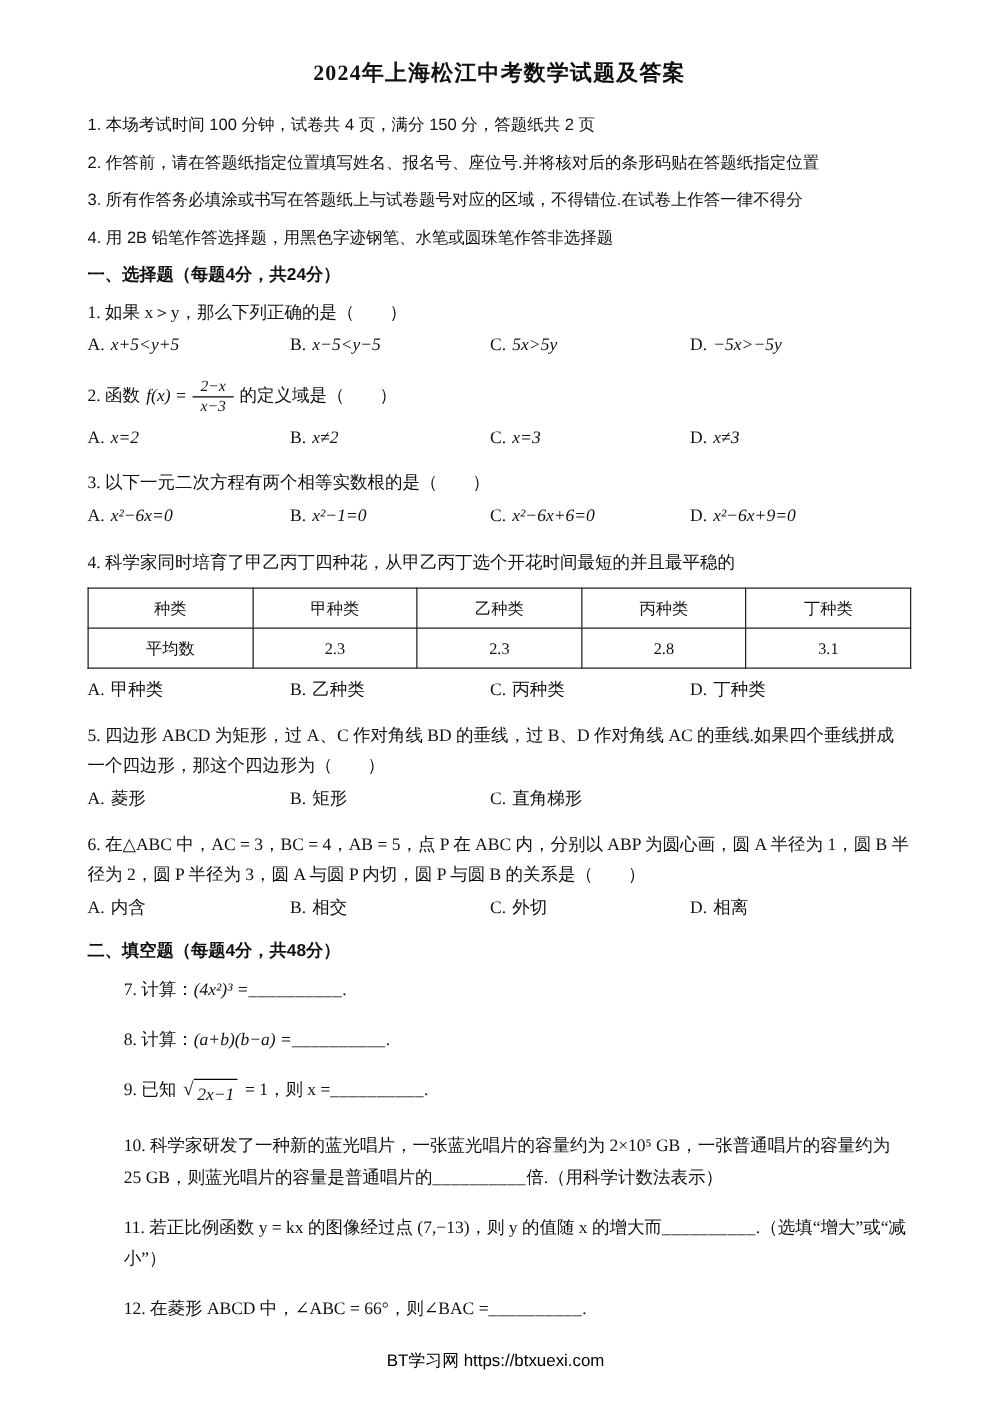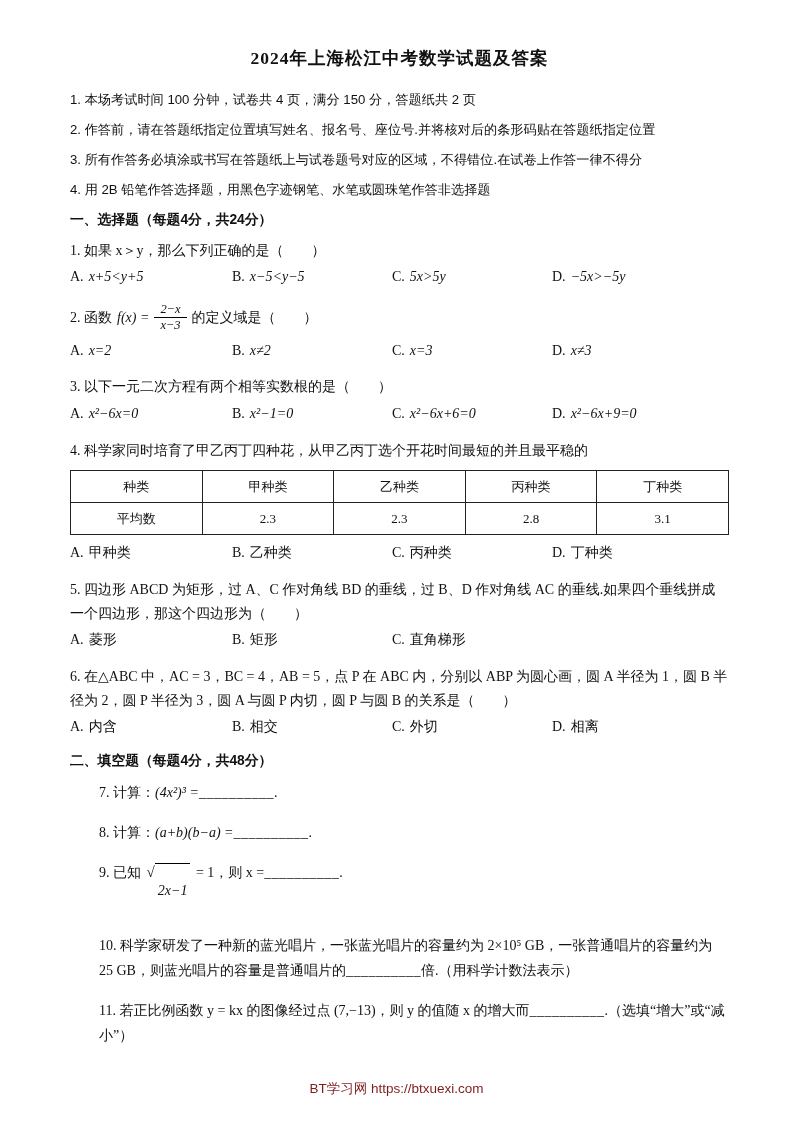--- a/index.html
+++ b/index.html
@@ -25,7 +25,7 @@
   .frac .den { padding:0 6px; }
   .sqrt { display:inline-flex; align-items:flex-start; margin:0 2px; }
   .sqrt .rad { font-size:15px; line-height:1.25; font-style:normal; }
-  .sqrt .rcd { border-top:1px solid #000; padding:18px 3px; line-height:1.25;text-align:right; }
+  .sqrt .rcd { border-top:1px solid #000; padding:4px 3px; line-height:1.25;text-align:right; }
   .qtable { width:100%; border-collapse:collapse; margin:8px 0 7px; font-size:13px; }
   .qtable td { border:1px solid #222; text-align:center; padding:6.5px 4px; }
   .fillq { line-height:1.8; margin-bottom:15px;margin-left:29px; }

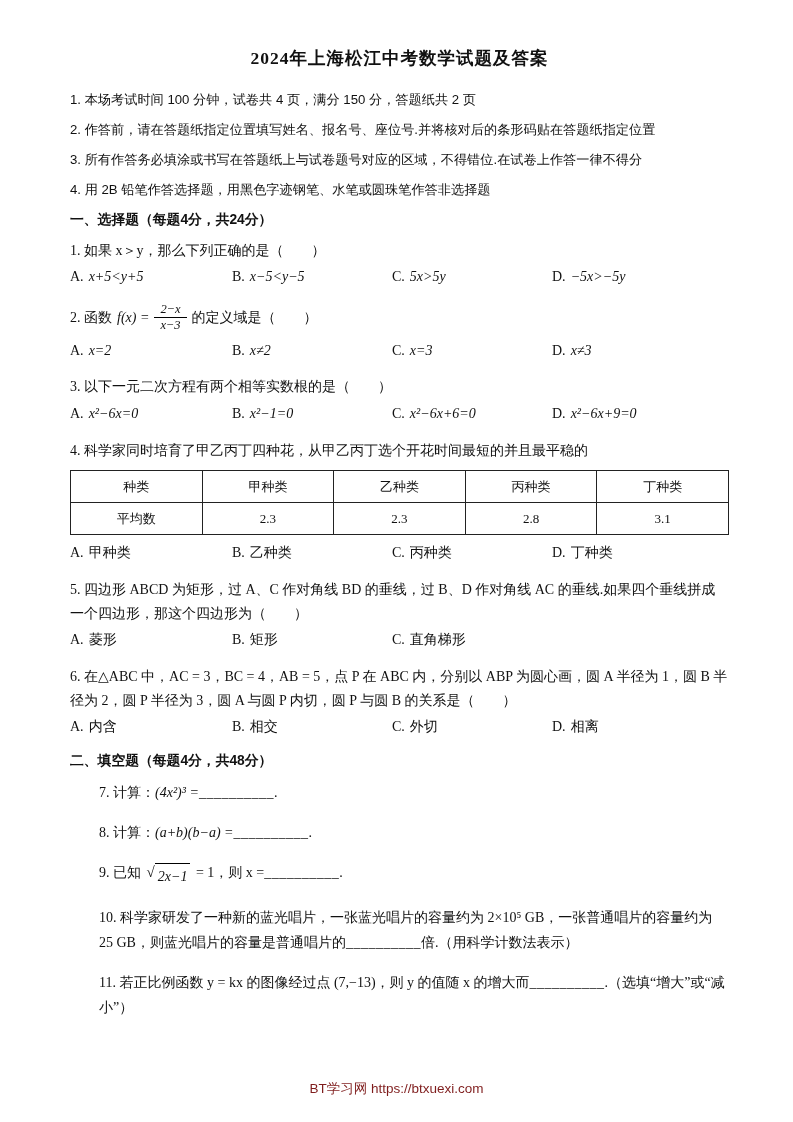--- a/index.html
+++ b/index.html
@@ -161,6 +161,9 @@
     <span>11. 若正比例函数 y = kx 的图像经过点 (7,−13)，则 y 的值随 x 的增大而</span><span class="blank">__________</span><span>.（选填“增大”或“减小”）</span>
   </p>
 
+  <p class="fillq">
+    <span>12. 在菱形 ABCD 中，∠ABC = 66°，则∠BAC =</span><span class="blank">__________</span><span>.</span>
+  </p>
 
   <div class="footer">
     <a href="#">BT学习网 https://btxuexi.com</a>

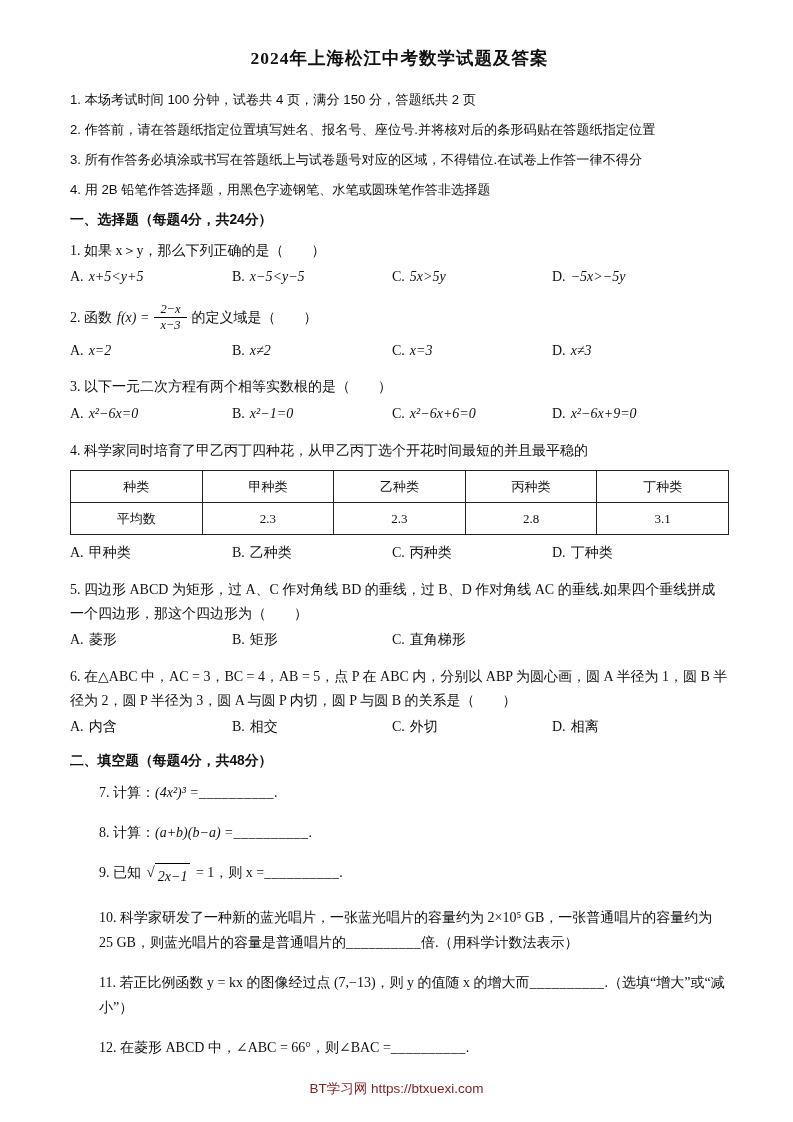--- a/index.html
+++ b/index.html
@@ -31,7 +31,7 @@
   .fillq { line-height:1.8; margin-bottom:15px;margin-left:29px; }
   .blank { letter-spacing:0.5px; }
   .footer { position:absolute; left:0; right:0; bottom:24px; text-align:center; }
-  .footer a { color:#7f1d1d; font-size:13.5px; text-decoration:none; font-family:"Liberation Sans","DejaVu Sans",sans-serif; }
+  .footer a { color:#000000; font-size:13.5px; text-decoration:none; font-family:"Liberation Sans","DejaVu Sans",sans-serif; }
 </style>
 </head>
 <body>

